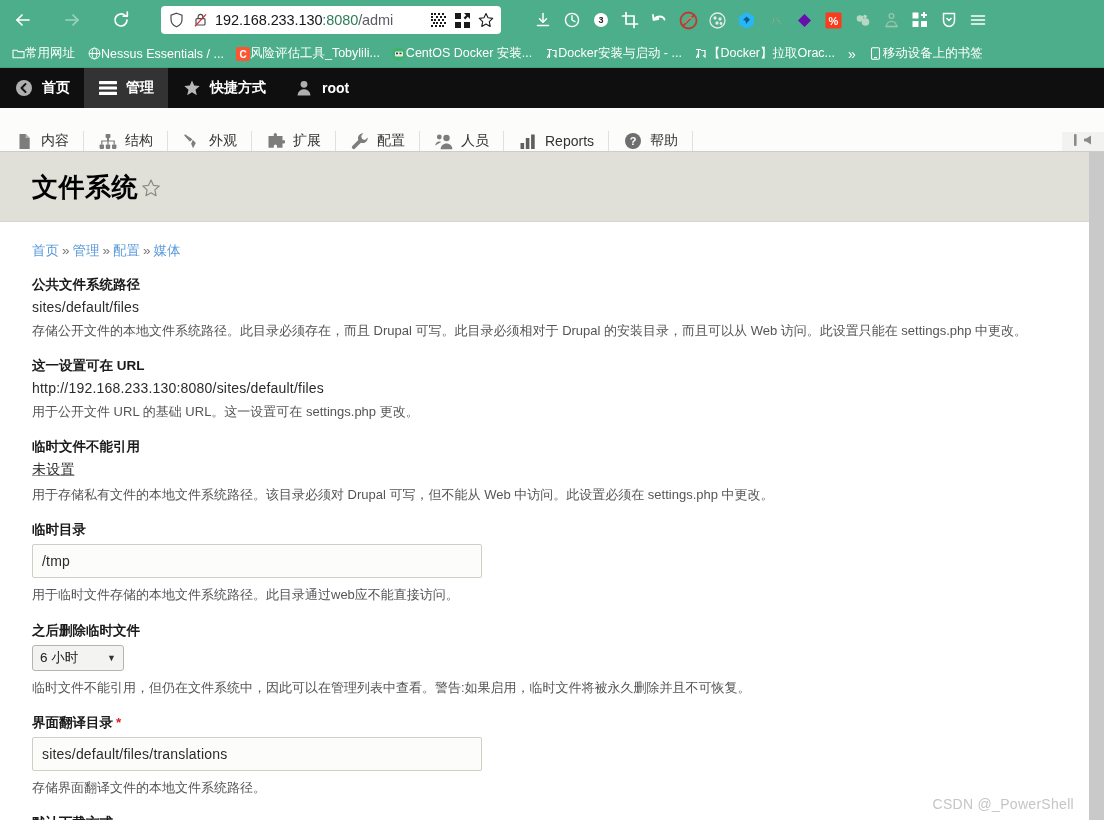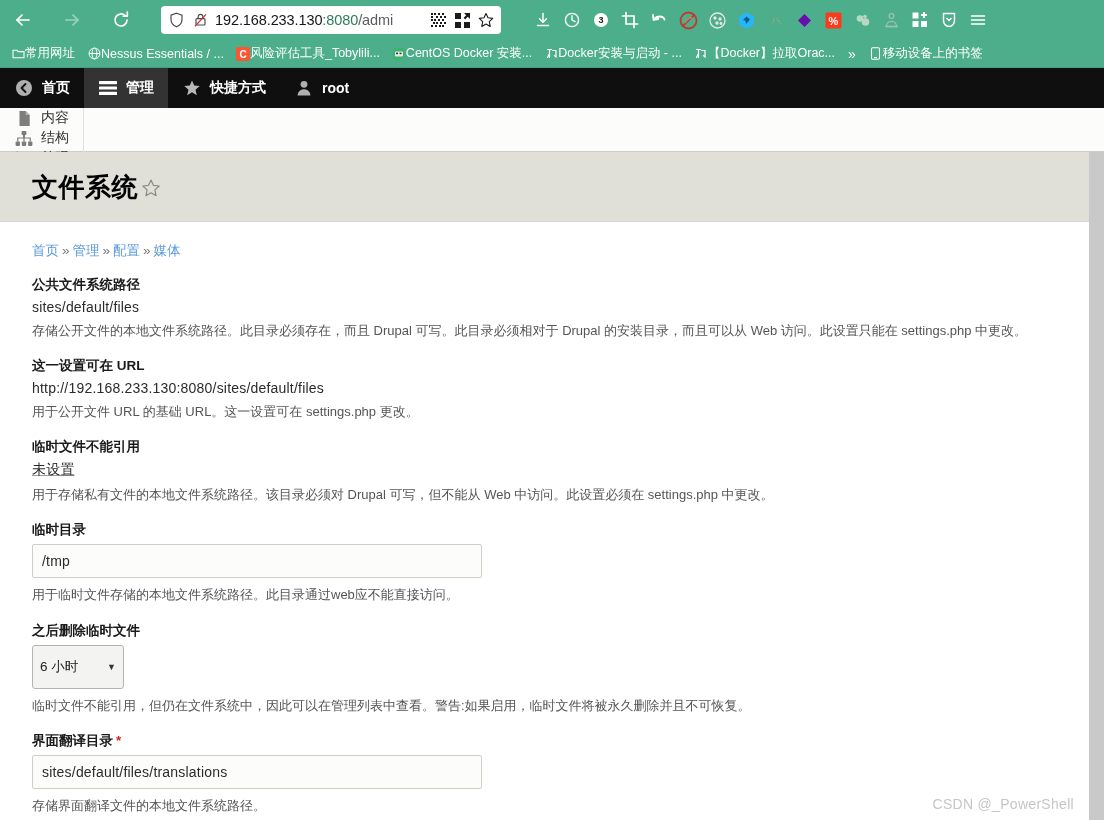--- a/index.html
+++ b/index.html
@@ -112,10 +112,9 @@
     background: #fcfcfa;
     border-bottom: 1px solid #cccccc;
     display: flex;
-    align-items: flex-start;
+    align-items: flex-end;
     font-size: 14px;
     color: #3b3b3b;
-    flex-direction: column;
   }
   .sub-item {
     display: flex; align-items: center; gap: 7px;

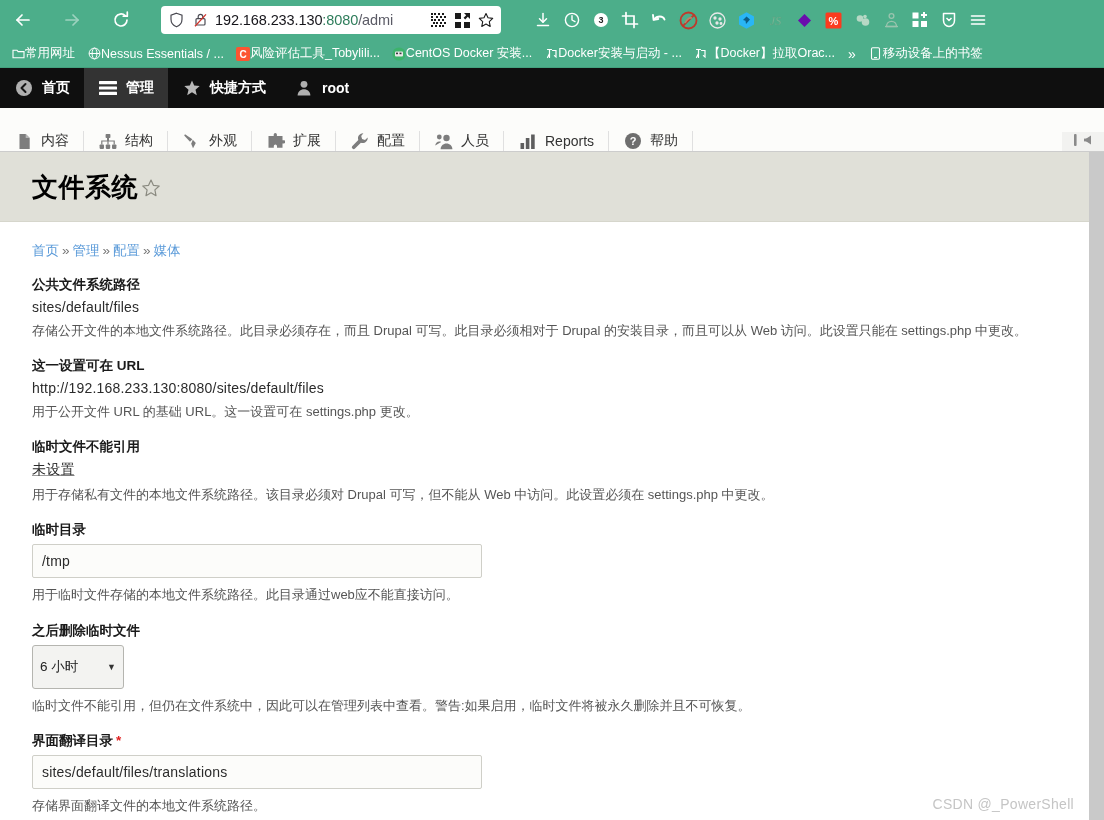--- a/index.html
+++ b/index.html
@@ -216,7 +216,7 @@
     justify-content: space-between;
     gap: 10px;
     min-width: 92px;
-    height: 44px;
+    height: 26px;
     background: #f3f3f1;
     border: 1px solid #b5b5b0;
     border-radius: 3px;

